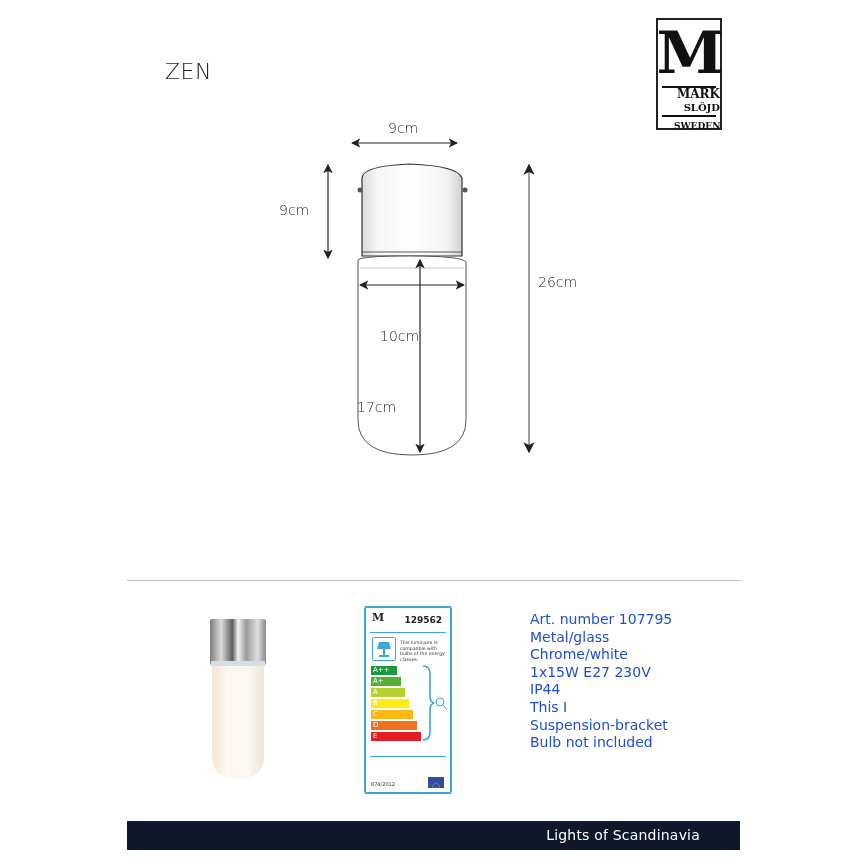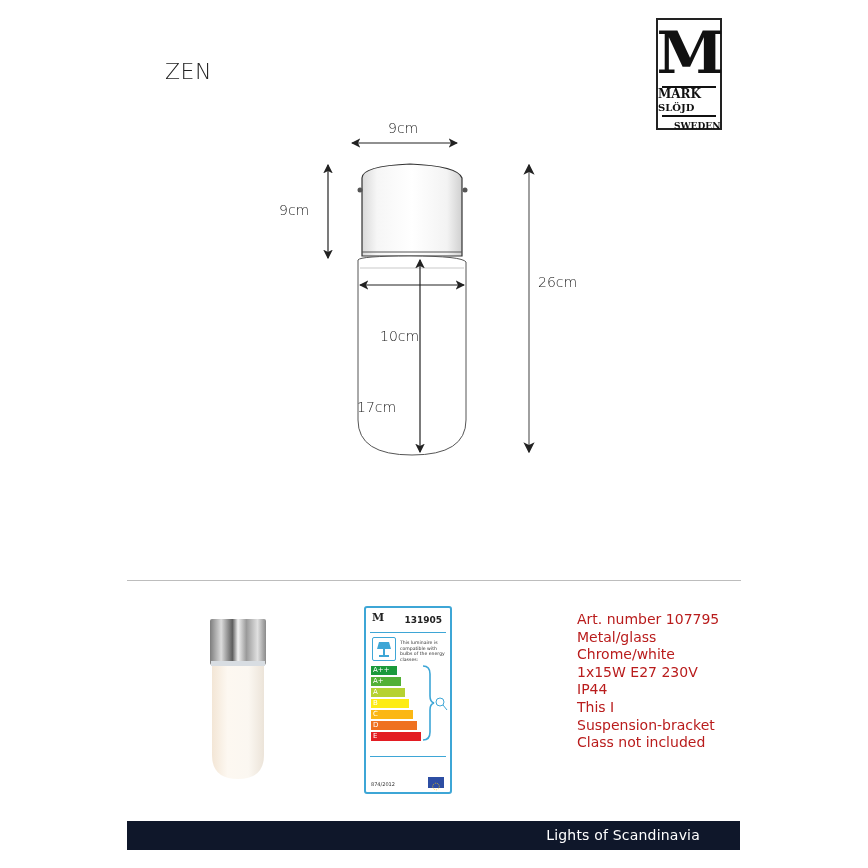--- a/index.html
+++ b/index.html
@@ -11,7 +11,7 @@
   .logo { left:656px; top:18px; width:66px; height:112px; border:2px solid #222; box-sizing:border-box; background:#fff; }
   .logo-m { position:absolute; left:0; right:0; top:2px; text-align:center; font-family:"DejaVu Serif", serif; font-weight:bold; font-size:58px; line-height:62px; color:#111; transform:scaleX(1.05); }
   .logo-rule { position:absolute; left:4px; right:4px; height:2px; background:#111; }
-  .logo-text { position:absolute; left:0; right:0; text-align:left; font-family:"DejaVu Serif", serif; font-weight:bold; color:#111; }
+  .logo-text { position:absolute; left:0; right:0; text-align:right; font-family:"DejaVu Serif", serif; font-weight:bold; color:#111; }
 
   .dim { font-size:14px; color:#222; font-weight:300; }
 

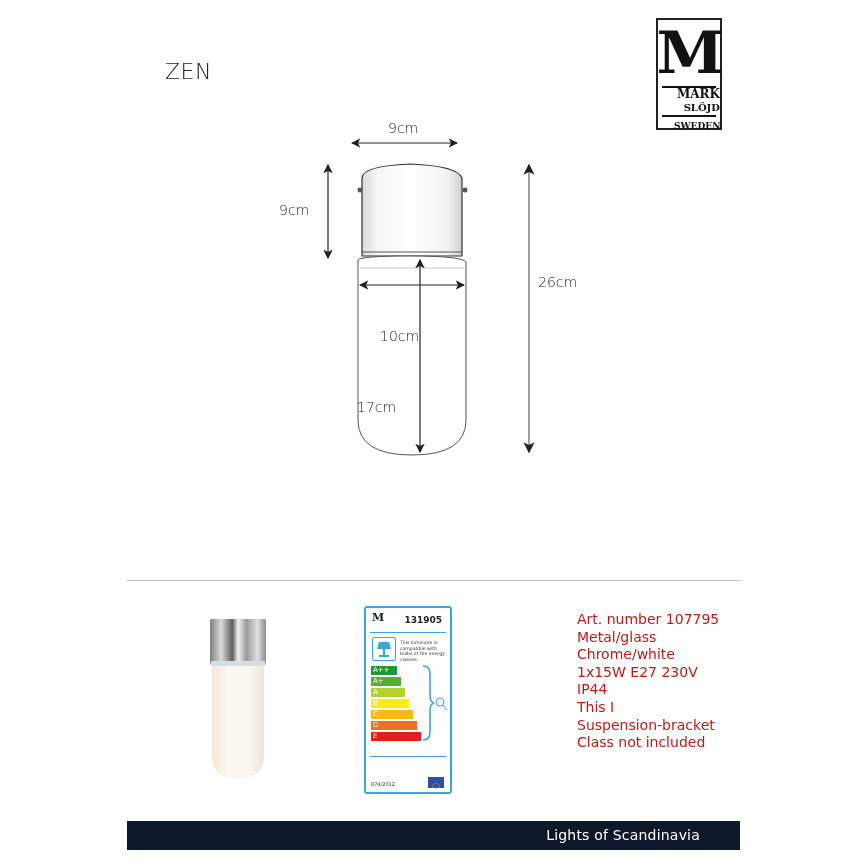--- a/index.html
+++ b/index.html
@@ -111,7 +111,7 @@
 
 <div class="abs label">
   <div style="position:absolute;left:6px;top:4px;width:12px;height:18px;font-family:'DejaVu Serif',serif;font-weight:bold;font-size:11px;line-height:12px;color:#222;">M</div>
-  <div class="label-num">131905</div>
+  <div class="label-num">129562</div>
   <div class="label-rule" style="top:24px;"></div>
   <div style="position:absolute;left:6px;top:29px;width:22px;height:22px;border:1px solid #3ea6d6;border-radius:2px;">
     <svg width="22" height="22">

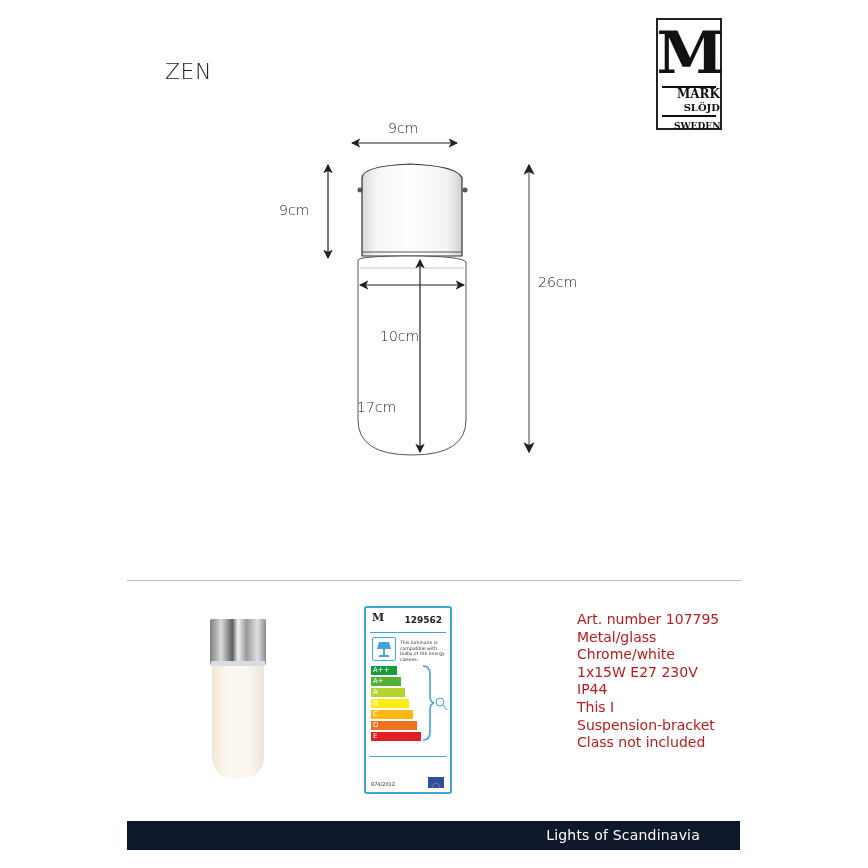--- a/index.html
+++ b/index.html
@@ -17,7 +17,7 @@
 
   .divider { left:127px; top:580px; width:614px; height:1px; background:#bdbdbd; }
 
-  .specs { left:530px; top:611px; font-size:14px; line-height:17.6px; color:#b91c1c;margin-left:47px; }
+  .specs { left:530px; top:611px; font-size:14px; line-height:17.6px; color:#1d4ed8; }
   .specs div { white-space:nowrap; }
 
   .footer { left:127px; top:821px; width:613px; height:29px; background:#0f172a; }

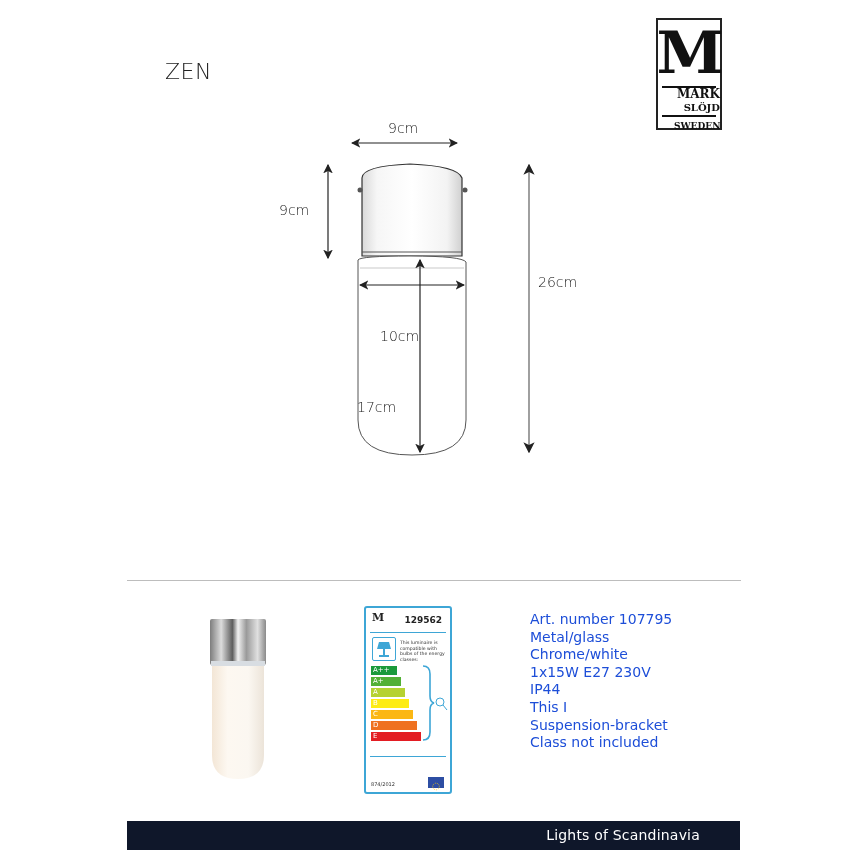--- a/index.html
+++ b/index.html
@@ -153,7 +153,7 @@
   <div>IP44</div>
   <div>This I</div>
   <div>Suspension-bracket</div>
-  <div>Class not included</div>
+  <div>Bulb not included</div>
 </div>
 
 <div class="abs footer">

